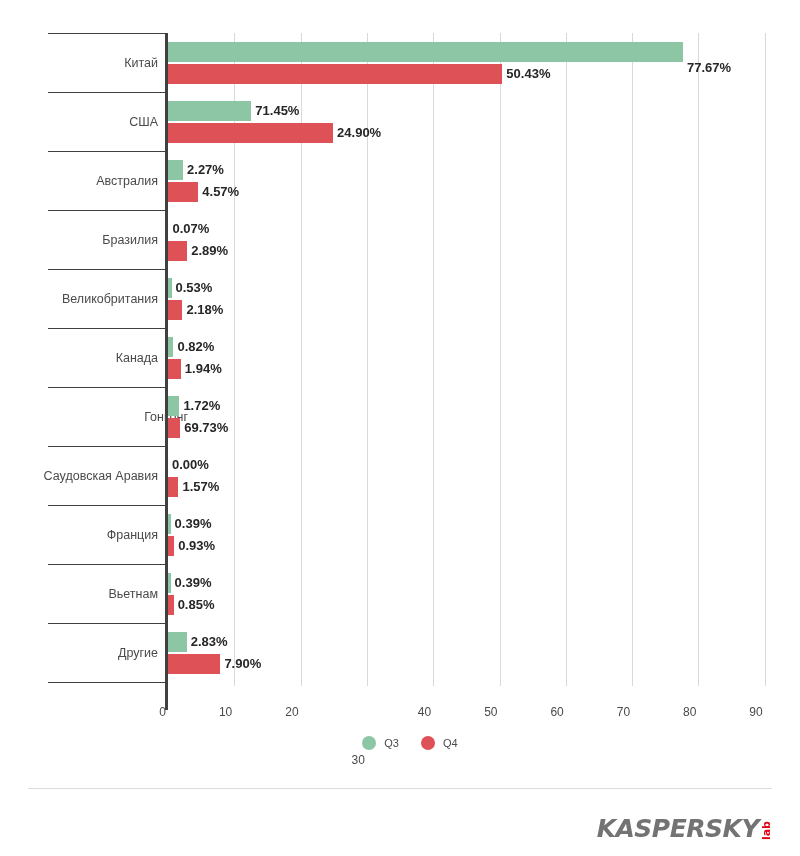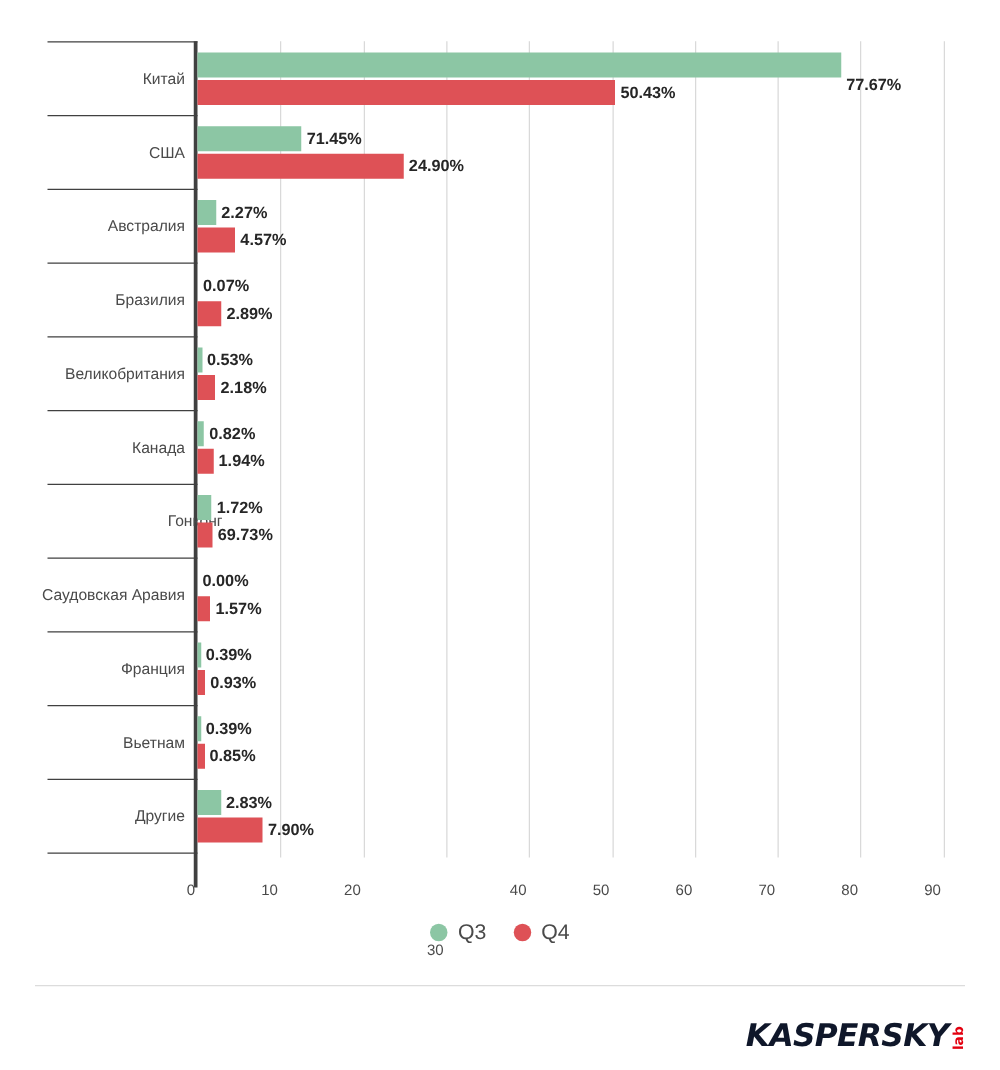--- a/index.html
+++ b/index.html
@@ -18,7 +18,7 @@
   
   #chart-root {
     position: absolute;
-    left: 0;
+    left: 10px;
     top: 0;
     width: 700px;
     height: 790px;

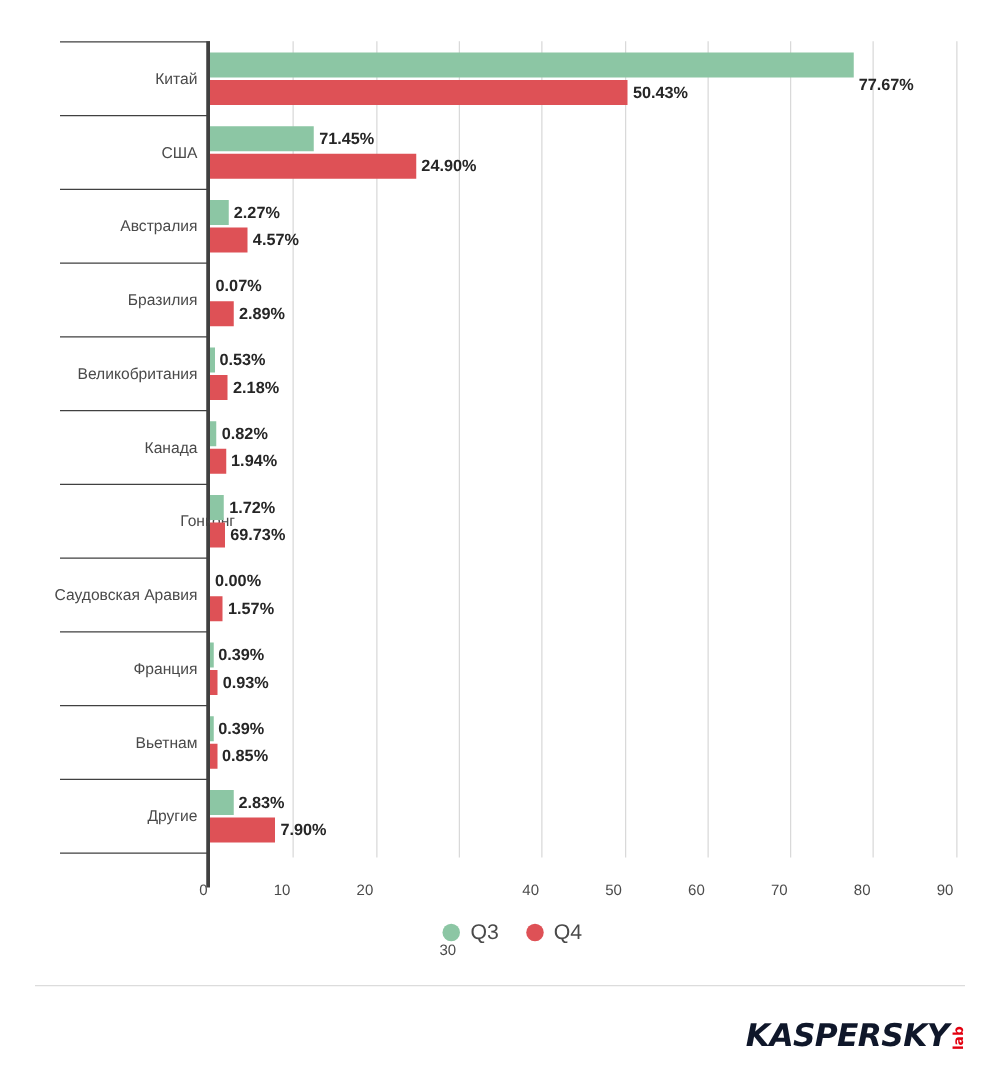--- a/index.html
+++ b/index.html
@@ -136,7 +136,7 @@
     display: inline-block;
   }
   .legend-label {
-    font-size: 17px;
+    font-size: 11px;
     color: #4a4a4a;
   }
 

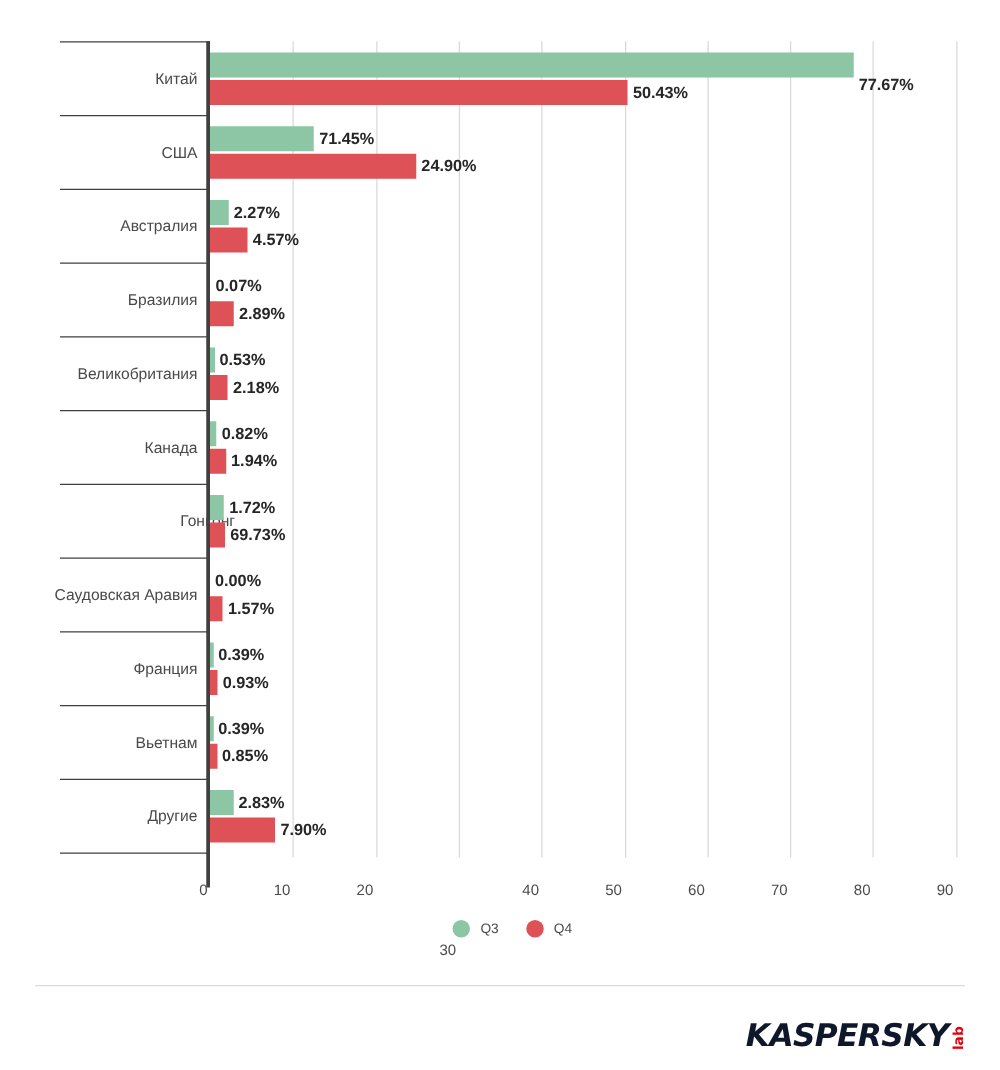--- a/index.html
+++ b/index.html
@@ -164,7 +164,7 @@
     font-weight: bold;
     font-style: italic;
     letter-spacing: -0.5px;
-    color: #0f172a;
+    color: #737373;
     line-height: 26px;
   }
   .brand-lab {

